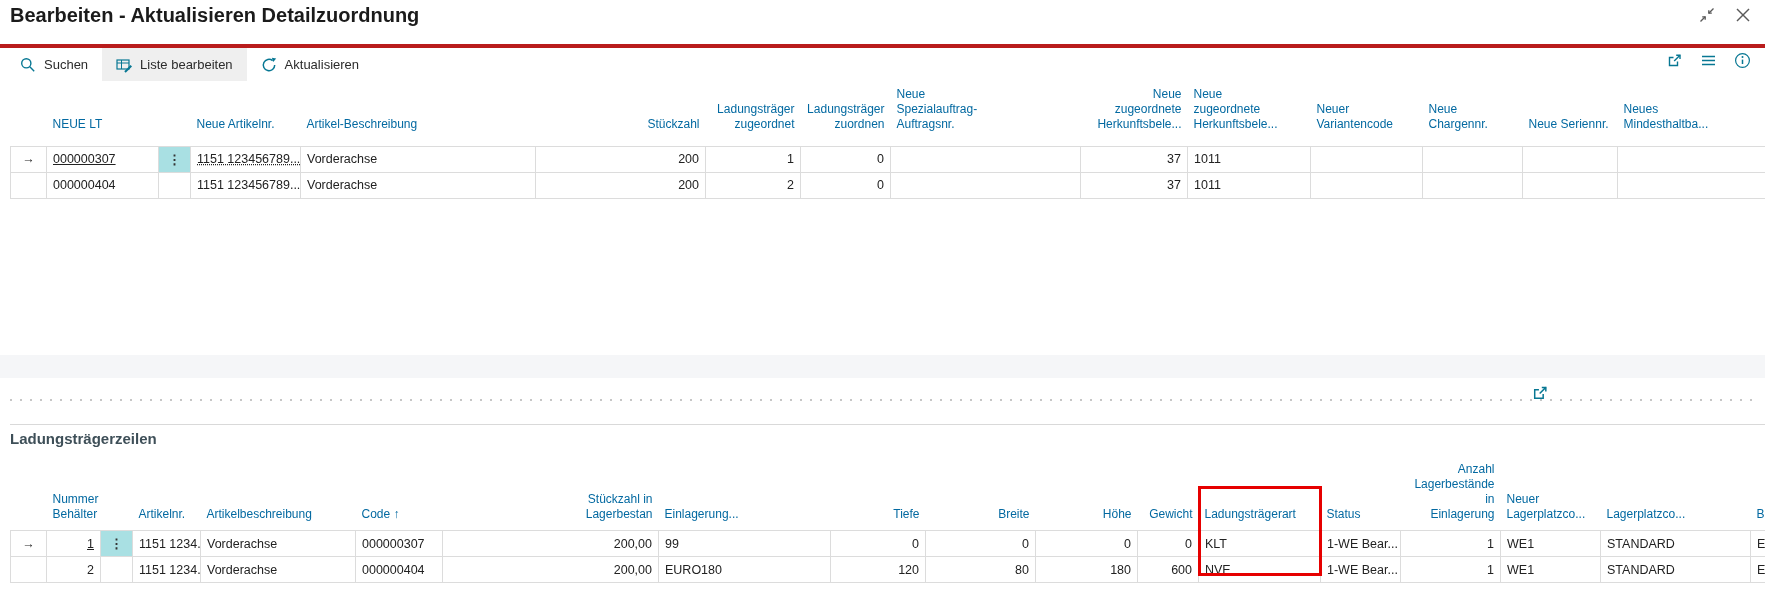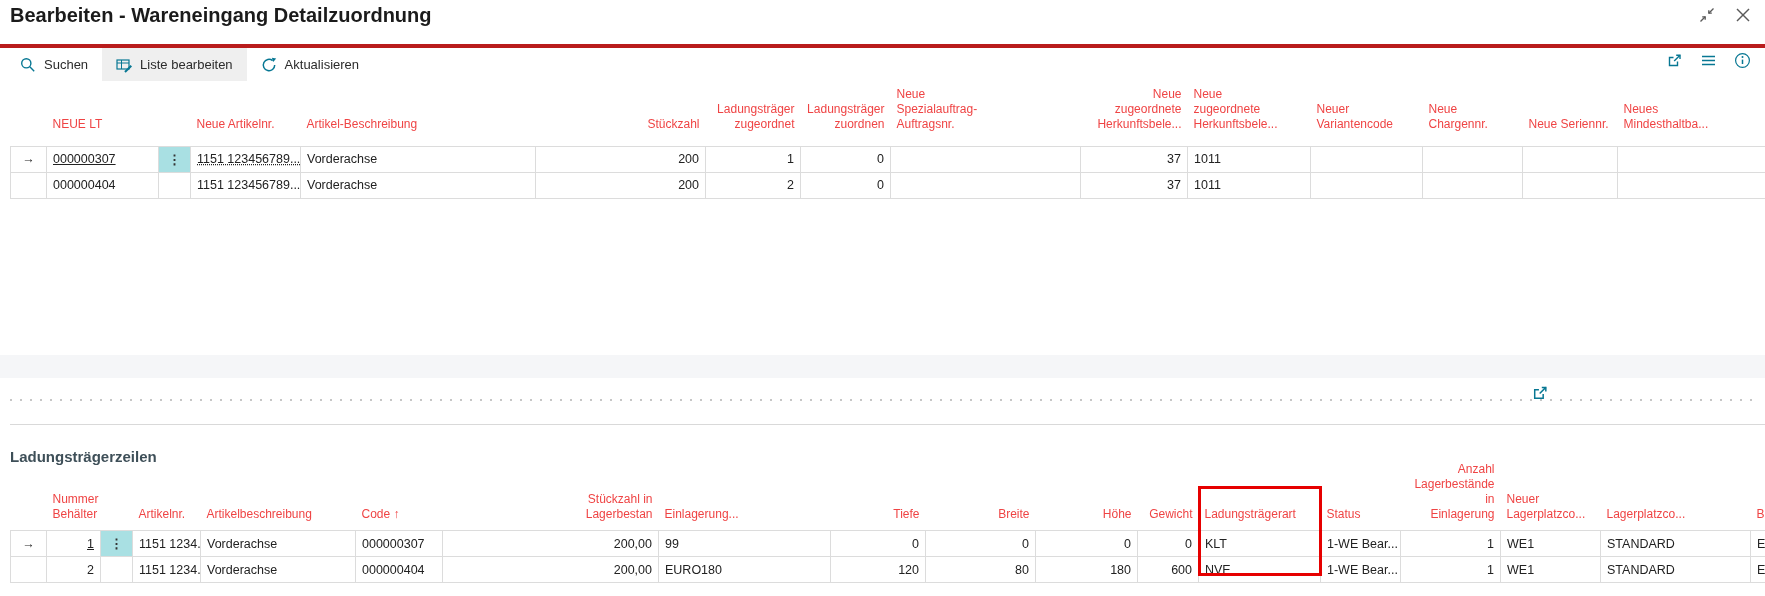--- a/index.html
+++ b/index.html
@@ -61,7 +61,7 @@
 </head>
 <body>
 
-<div class="page-title">Bearbeiten - Wareneingang Detailzuordnung</div>
+<div class="page-title">Bearbeiten - Aktualisieren Detailzuordnung</div>
 <div class="win-controls">
   <div class="win-btn">
     <svg width="18" height="18" viewBox="0 0 18 18">

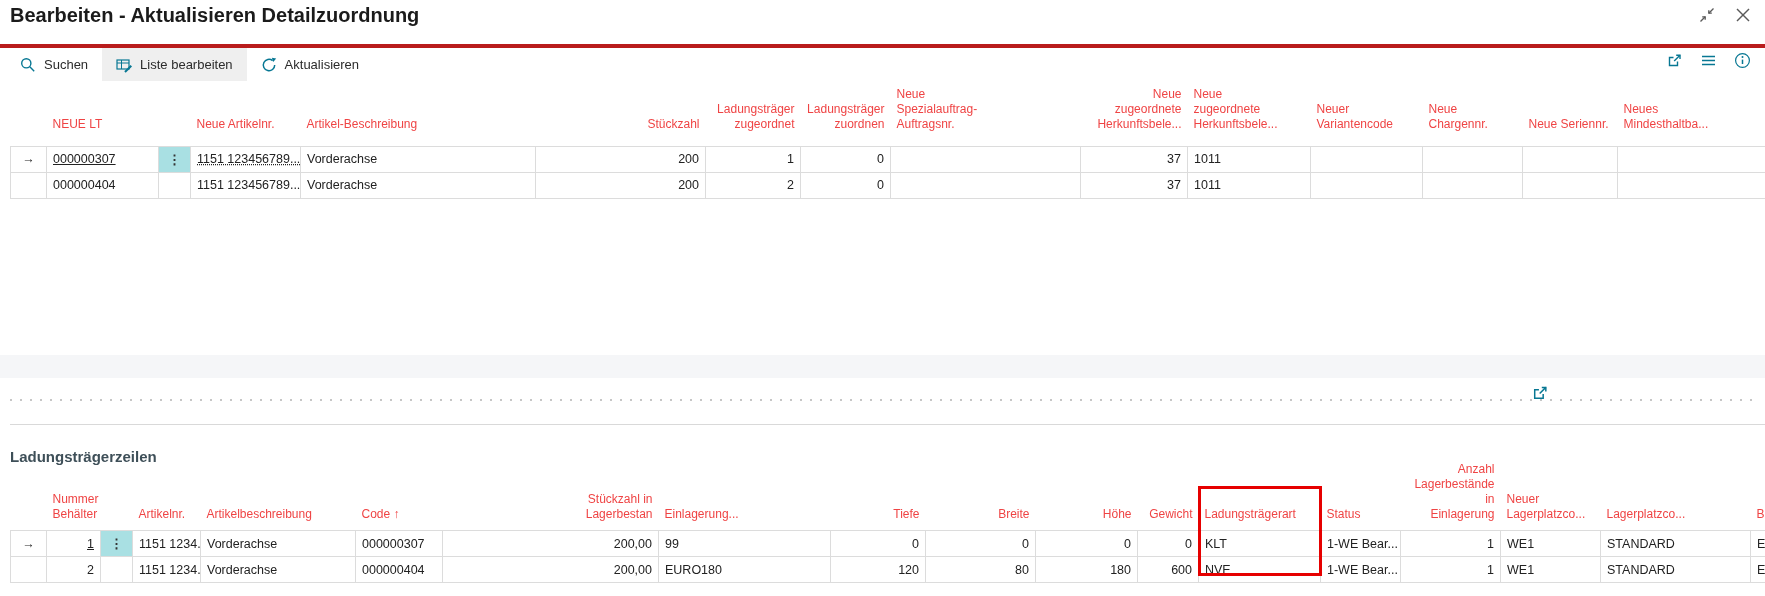--- a/index.html
+++ b/index.html
@@ -24,7 +24,7 @@
   .tbl-wrap.lower{top:462px;}
   table.grid{border-collapse:collapse;table-layout:fixed;width:1765px;}
   table.grid th{
-    font-size:12px;font-weight:400;color:#ef4444;vertical-align:bottom;
+    font-size:12px;font-weight:400;color:#0369a1;vertical-align:bottom;
     padding:0 6px;white-space:pre-line;line-height:1.25;overflow:hidden;
   }
   .grid.upper th{padding-bottom:14px;}

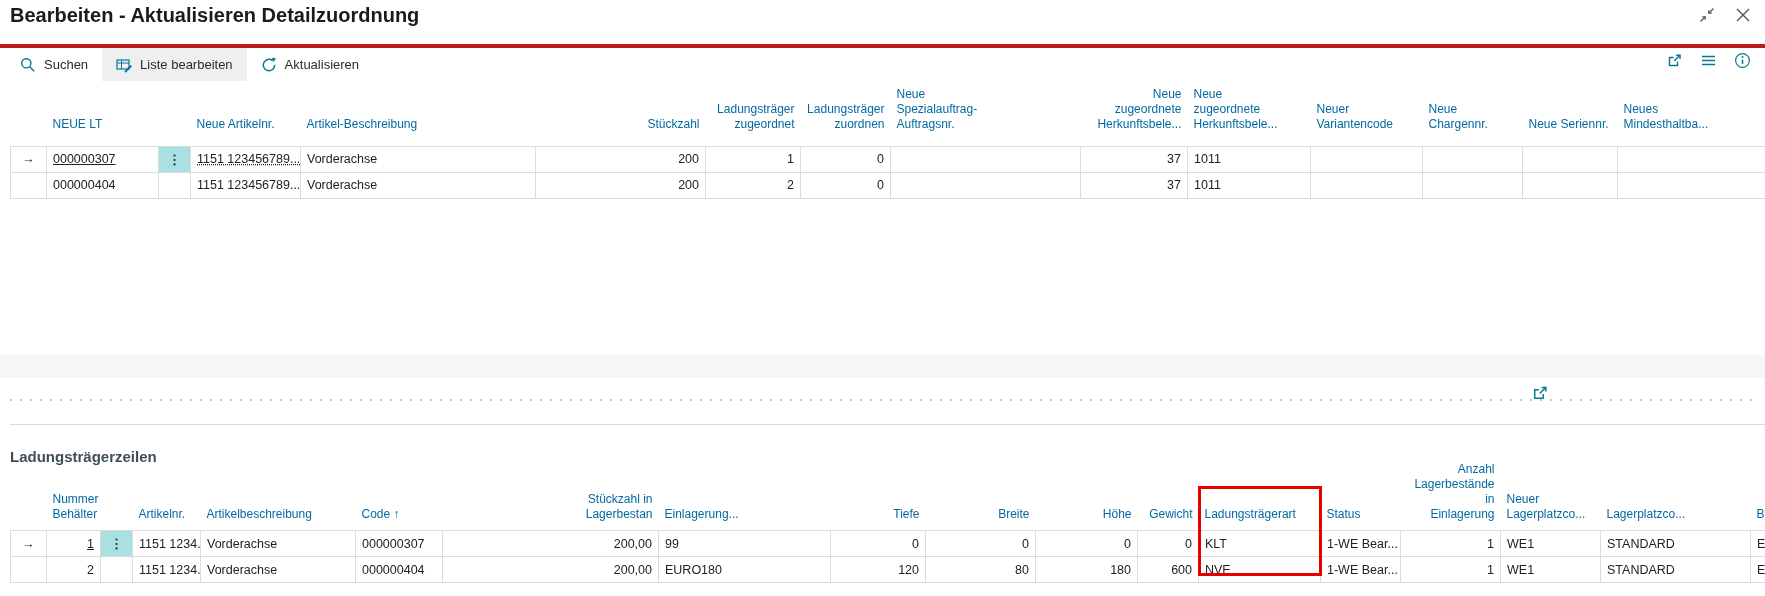--- a/index.html
+++ b/index.html
@@ -50,7 +50,7 @@
     background-image:repeating-linear-gradient(90deg,#c6c6c6 0 2px,transparent 2px 10px);
   }
   .part-topline{position:absolute;left:10px;right:0;top:424px;height:1px;background:#d9d9d9;}
-  .part-caption{position:absolute;left:10px;top:448px;font-size:15px;font-weight:600;color:#3e4f58;}
+  .part-caption{position:absolute;left:10px;top:430px;font-size:15px;font-weight:600;color:#3e4f58;}
   .part-share{position:absolute;left:1531px;top:384px;width:18px;height:18px;}
   .red-box{
     position:absolute;left:1198px;top:486px;width:118px;height:84px;

